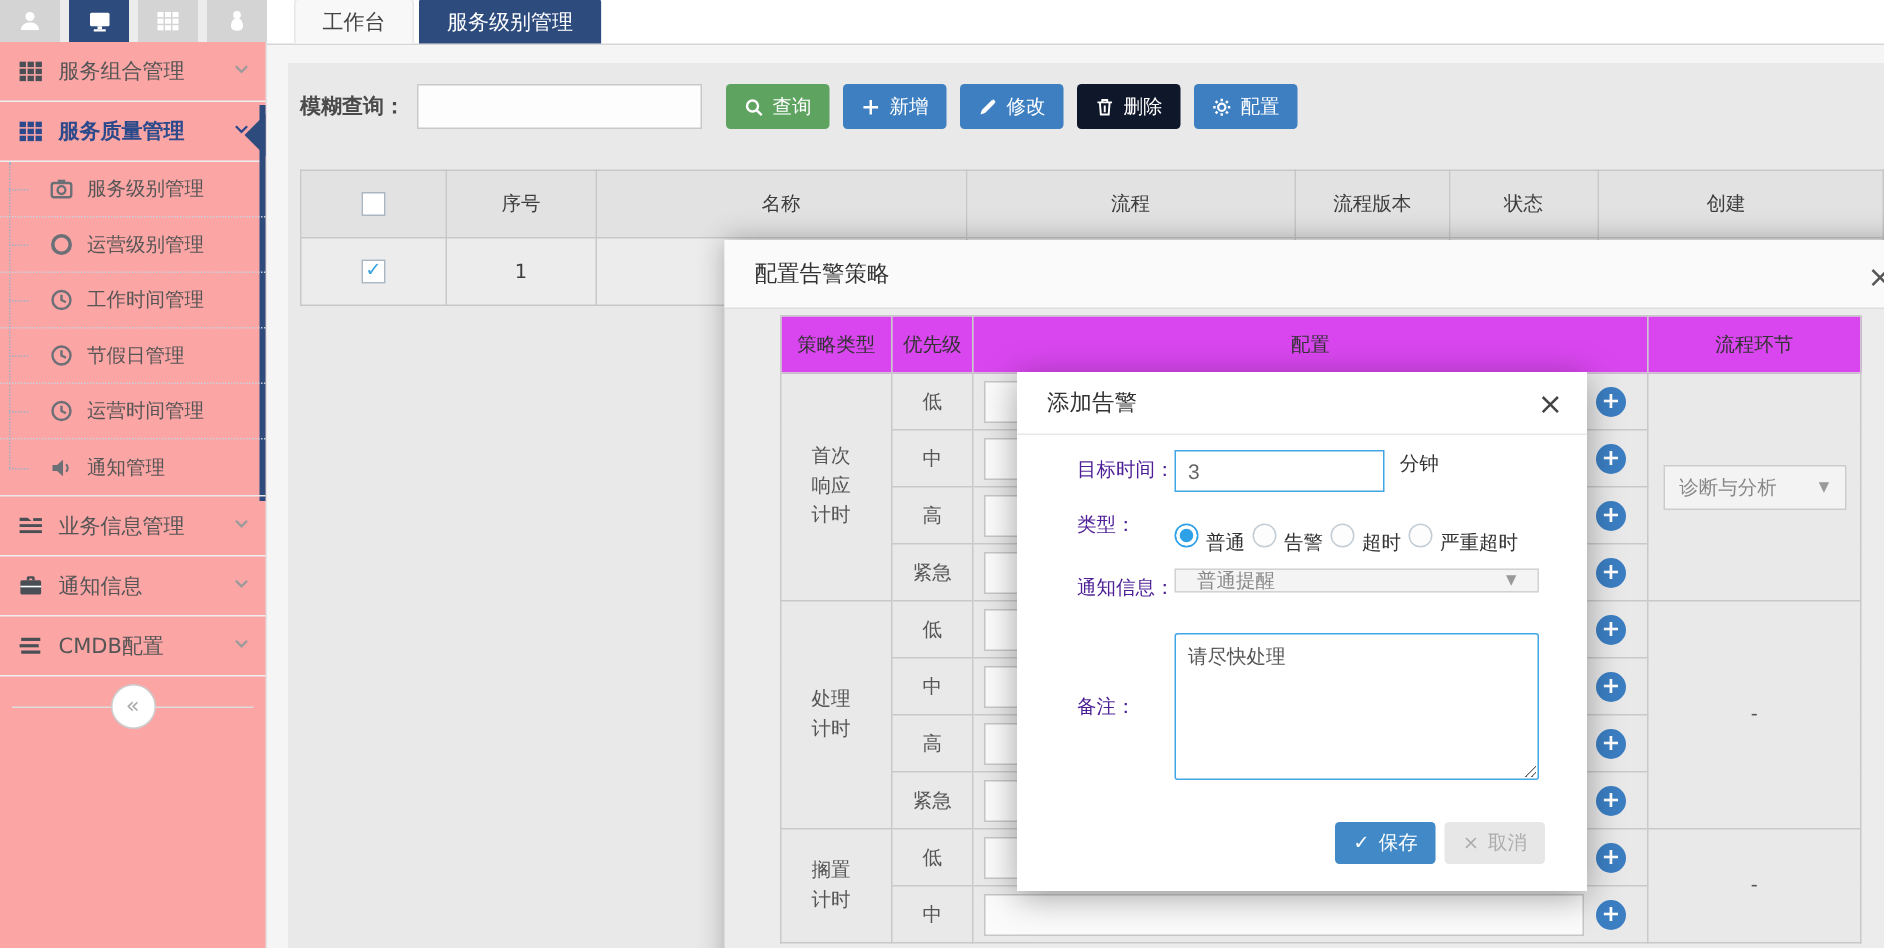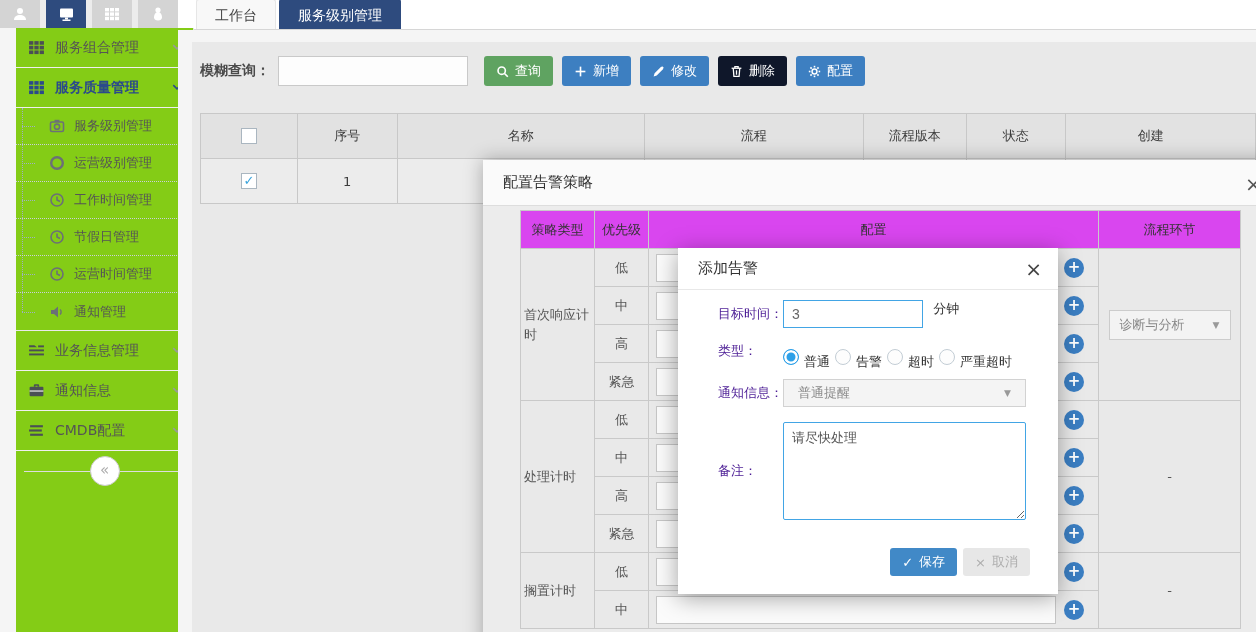--- a/index.html
+++ b/index.html
@@ -19,7 +19,7 @@
   .tab.active{background:#2e4b7e;color:#fff;border-color:#2e4b7e}
 
   
-  .sidebar{position:absolute;left:16px;top:28px;width:178px;height:604px;background:#84cc16;border-right:1px solid #e2e2e2}
+  .sidebar{position:absolute;left:0;top:28px;width:178px;height:604px;background:#fca5a5;border-right:1px solid #e2e2e2}
   .side-item{height:40px;display:flex;align-items:center;padding:0 10px 0 12px;border-bottom:1px solid #efefef;font-size:14px;color:#555;cursor:pointer}
   .side-item .si-icon{width:17px;height:17px;margin-right:10px;color:#4a4f55;flex:none}
   .side-item .si-label{flex:1}

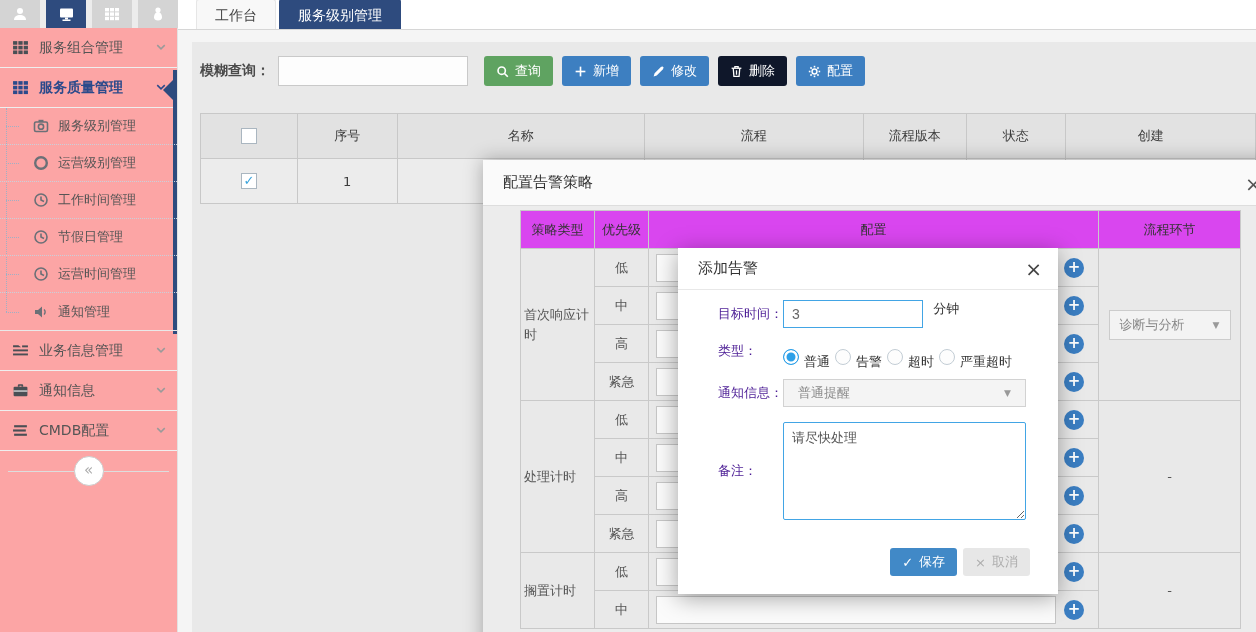--- a/index.html
+++ b/index.html
@@ -65,7 +65,7 @@
   .strategy-table th,.strategy-table td{border:1px solid #c9c9c9;font-size:13px;color:#555;font-weight:400}
   .strategy-table thead th{height:38px;background:#d946ef;color:#333;text-align:center}
   .strategy-table td{height:38px}
-  .st-type{padding:0 3px;text-align:left;color:#555;word-break:break-all;line-height:1.5}
+  .st-type{padding:0 20px;text-align:left;color:#555;word-break:break-all;line-height:1.5}
   .st-pri{text-align:center}
   .st-cfg{padding:0}
   .cfg-inner{display:flex;align-items:center}

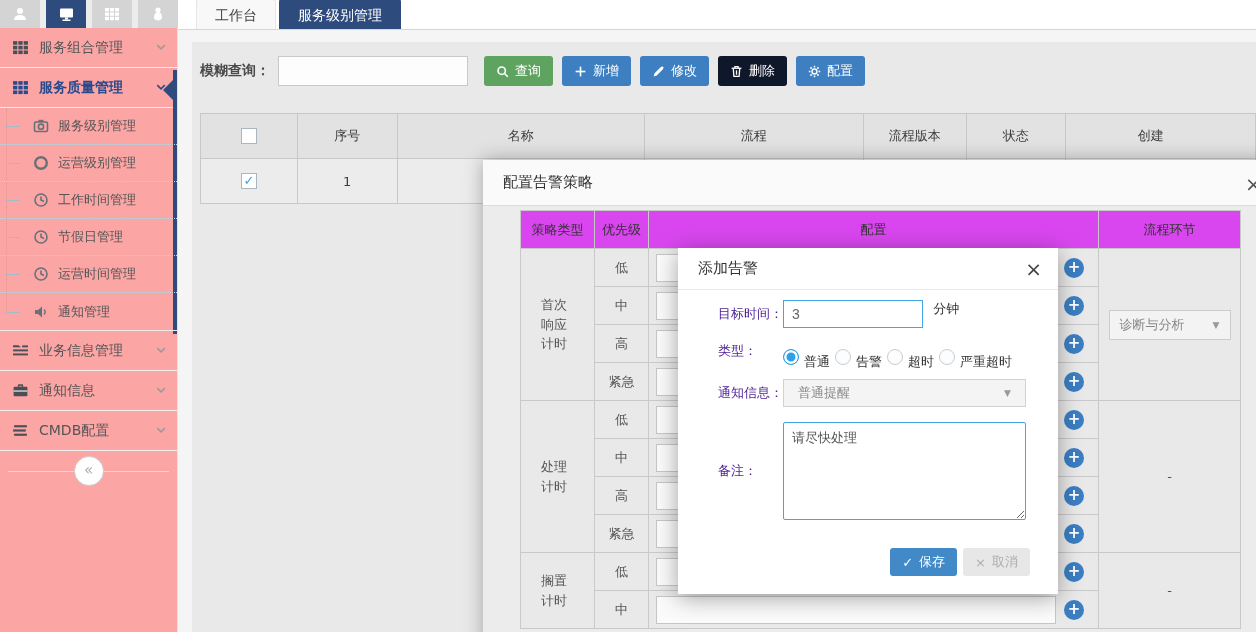--- a/index.html
+++ b/index.html
@@ -88,7 +88,7 @@
   .radio{width:16px;height:16px;border-radius:50%;border:1px solid #c3cdd5;background:#fdfdfd;flex:none;cursor:pointer}
   .radio.checked{border:1px solid #2da0e8;background:#2da0e8;box-shadow:inset 0 0 0 2.5px #fff}
   .radio-label{font-size:13px;color:#333;margin:11px 5px 0 5px}
-  .dlg-select{width:243px;height:28px;background:#f4f4f4;border:1px solid #d2d2d2;display:flex;align-items:center;padding:0 14px;color:#8a8a8a;font-size:13px;cursor:pointer}
+  .dlg-select{width:243px;height:16px;background:#f4f4f4;border:1px solid #d2d2d2;display:flex;align-items:center;padding:0 14px;color:#8a8a8a;font-size:13px;cursor:pointer}
   .remark-ta{width:243px;height:98px;border:1px solid #42a5e5;border-radius:2px;padding:6px 8px;font-size:13px;color:#555;font-family:inherit;outline:none;resize:both;background:#fff}
   .dlg-btns{position:absolute;right:28px;top:300px;display:flex;gap:6px}
   .dlg-btn{height:28px;padding:0 12px;border:none;border-radius:3px;font-size:13px;display:inline-flex;align-items:center;gap:6px;cursor:pointer;font-family:inherit}

